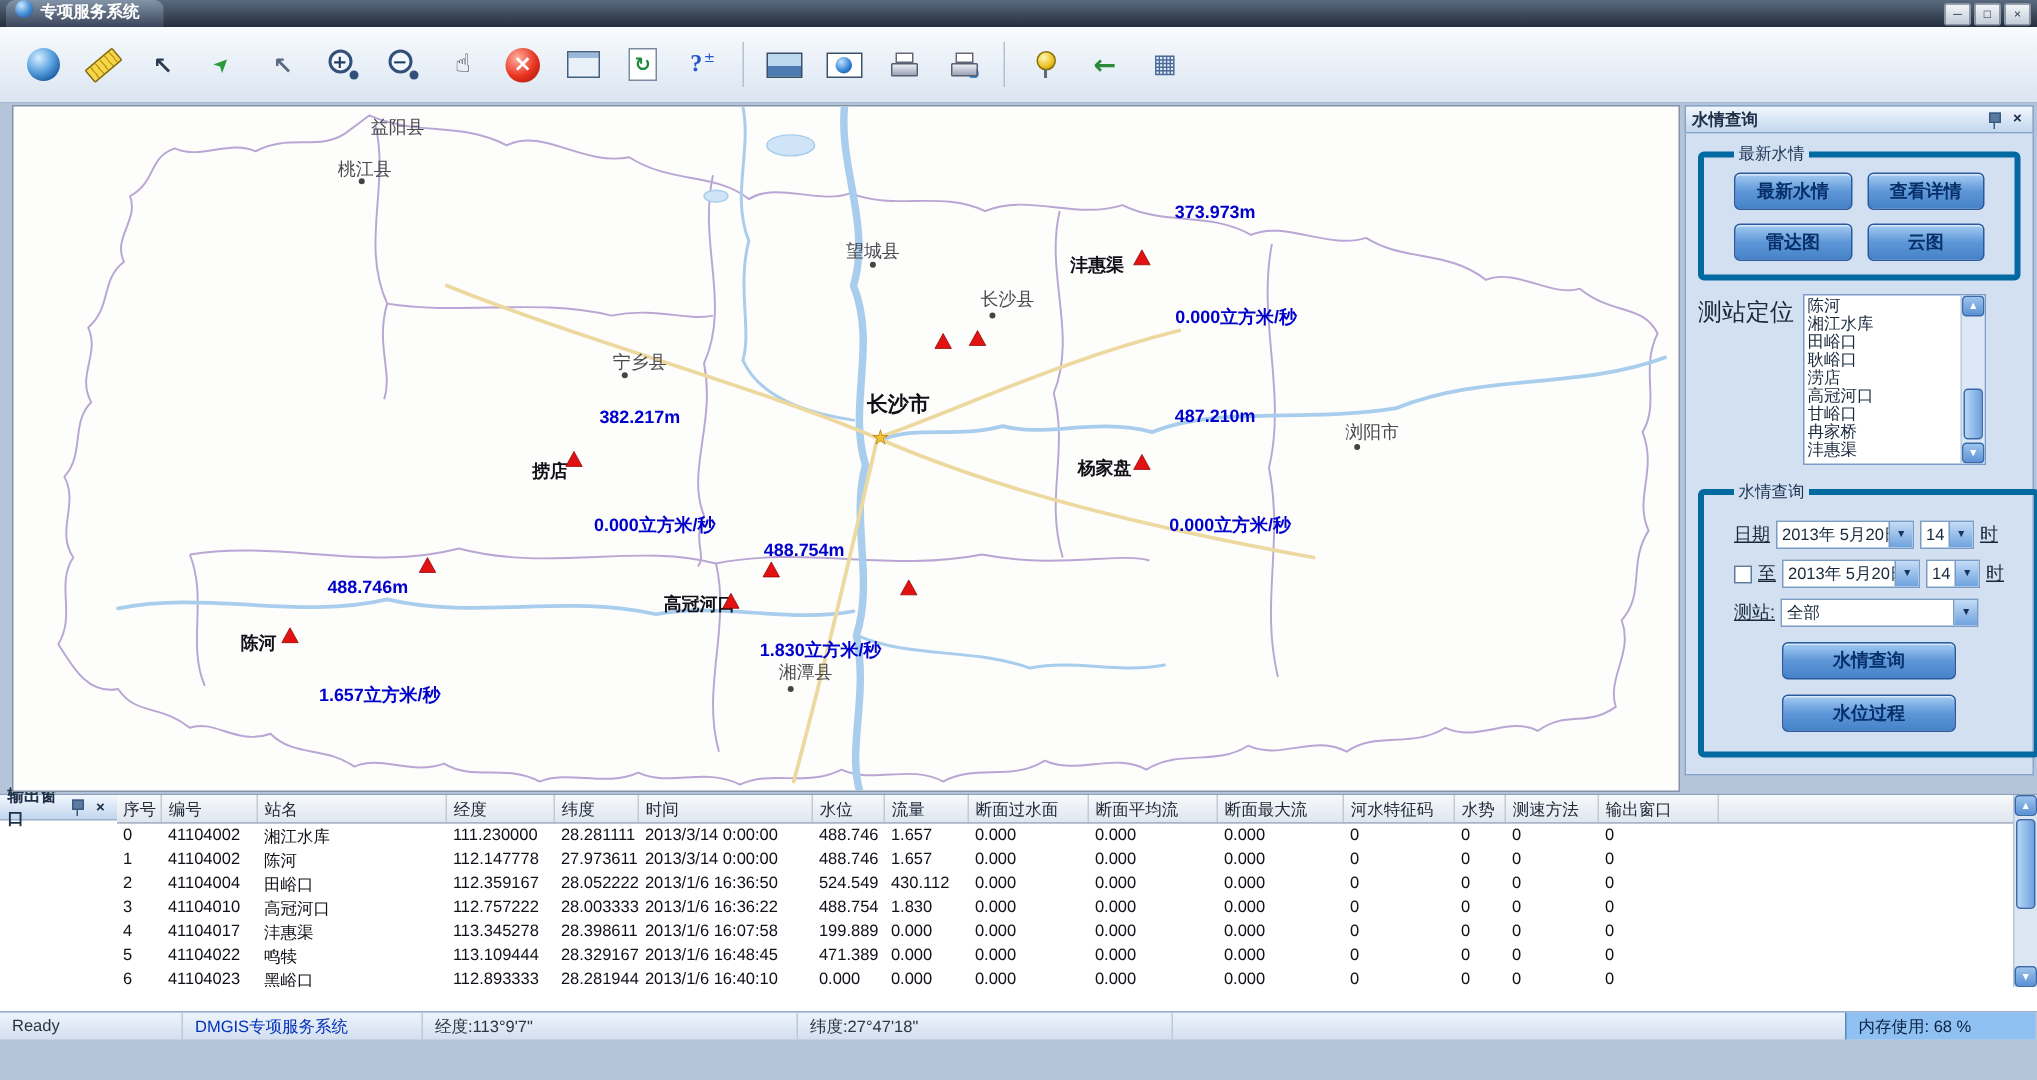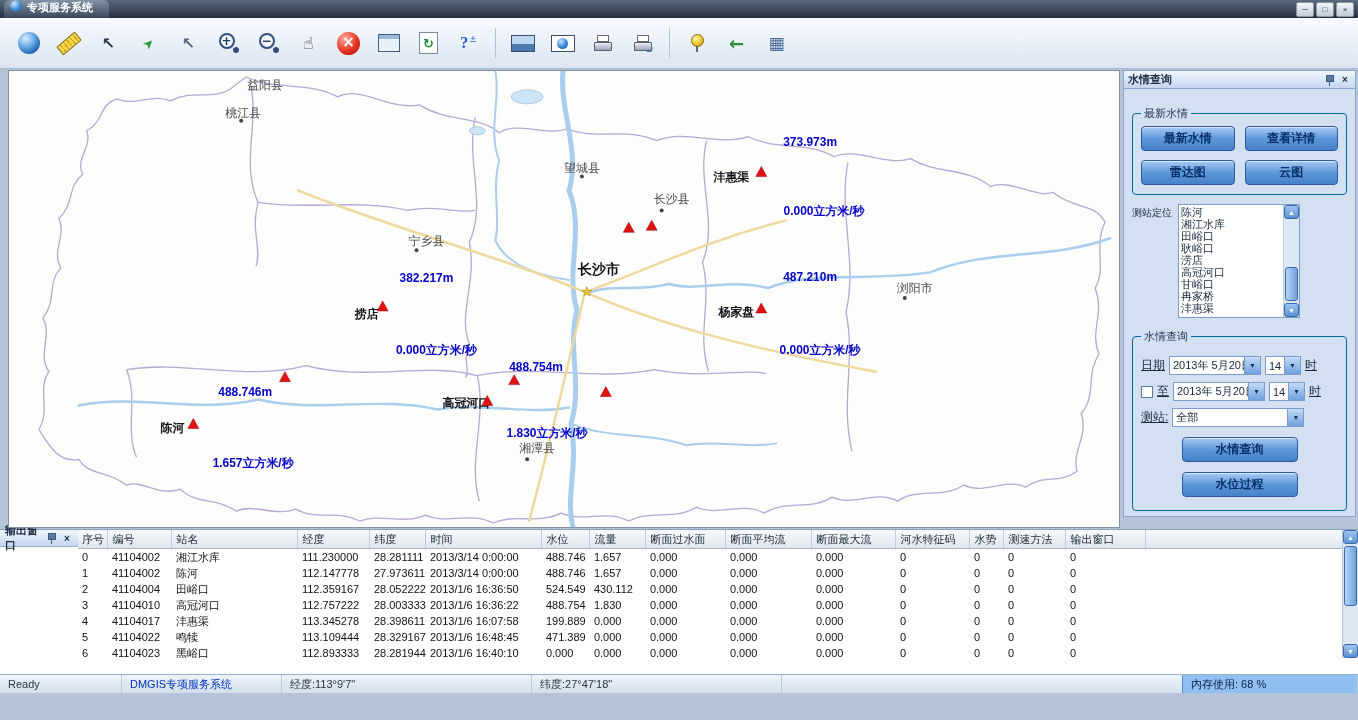--- a/index.html
+++ b/index.html
@@ -83,7 +83,7 @@
   .pin-icon::after{content:"";position:absolute;left:5px;top:8px;width:1px;height:4px;background:#3a5a80;}
   .close-sm{font-size:10px;font-weight:bold;color:#203048;width:12px;height:12px;display:inline-flex;align-items:center;justify-content:center;}
   .panel-body{height:428px;background:#d2e0f2;border:1px solid #87a5c9;border-top:none;padding:6px 8px;box-sizing:border-box;font-size:12px;color:#18283c;}
-  fieldset.group{border:1px solid #0369a1;border-radius:4px;margin:11px 0 9px 0;padding:5px 8px 9px;}
+  fieldset.group{border:4px solid #0369a1;border-radius:4px;margin:0 0 9px 0;padding:5px 20px 9px;}
   fieldset.group legend{font-size:11px;color:#1a3050;padding:0 3px;}
   .btn-grid{display:grid;grid-template-columns:1fr 1fr;gap:9px 10px;}
   .blue-btn{height:23px;display:flex;align-items:center;justify-content:center;font-size:12px;font-weight:bold;color:#07306b;

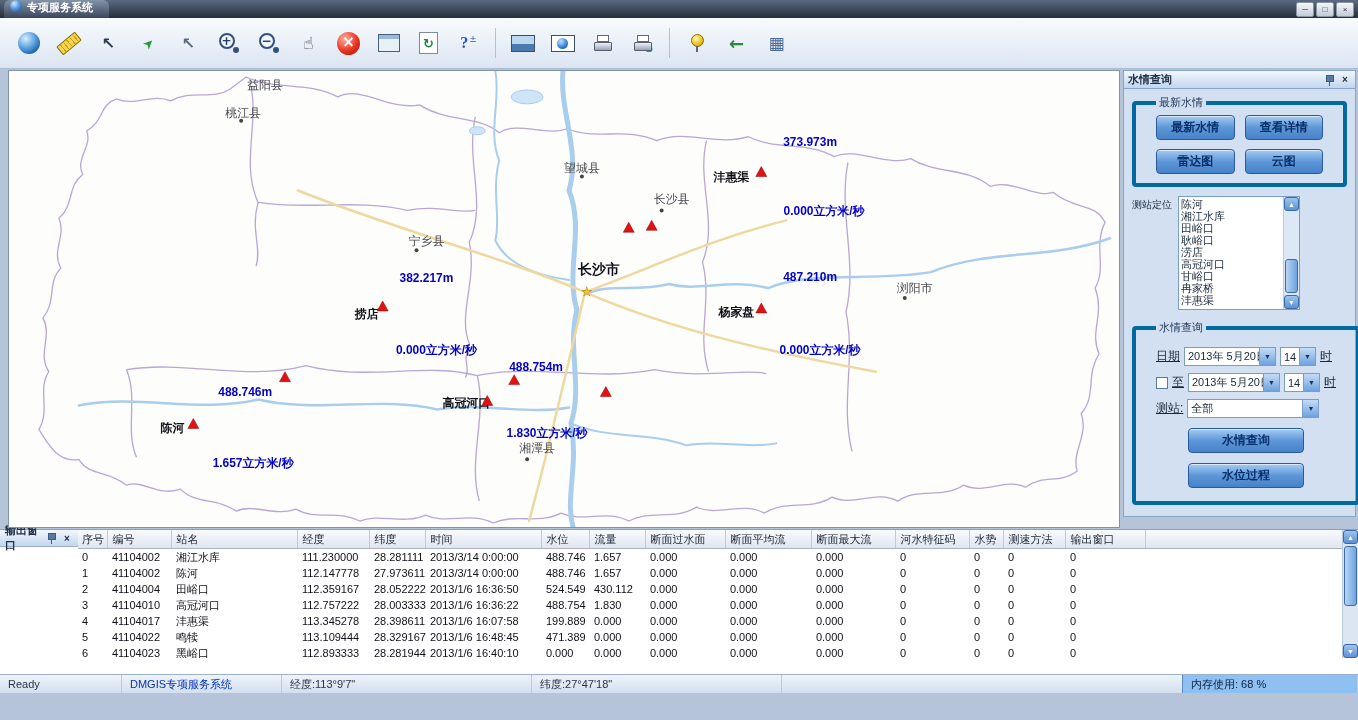--- a/index.html
+++ b/index.html
@@ -89,7 +89,7 @@
   .blue-btn{height:23px;display:flex;align-items:center;justify-content:center;font-size:12px;font-weight:bold;color:#07306b;
     background:linear-gradient(#a5ccf2,#5e97d8 50%,#4682c8);border:1px solid #2a5a9e;border-radius:4px;box-shadow:inset 0 1px 0 rgba(255,255,255,.6);cursor:default;white-space:nowrap;}
   .station-row{display:flex;gap:6px;margin:4px 0 10px;}
-  .station-row .lbl{padding-top:2px;white-space:nowrap;font-size:10px;}
+  .station-row .lbl{padding-top:2px;white-space:nowrap;font-size:16px;}
   .listbox{width:122px;height:114px;background:#fff;border:1px solid #7a9cc6;position:relative;overflow:hidden;box-sizing:border-box;}
   .listbox-items{position:absolute;left:2px;top:1px;right:16px;bottom:1px;overflow:hidden;}
   .list-item{font-size:11px;height:12px;line-height:12px;white-space:nowrap;}

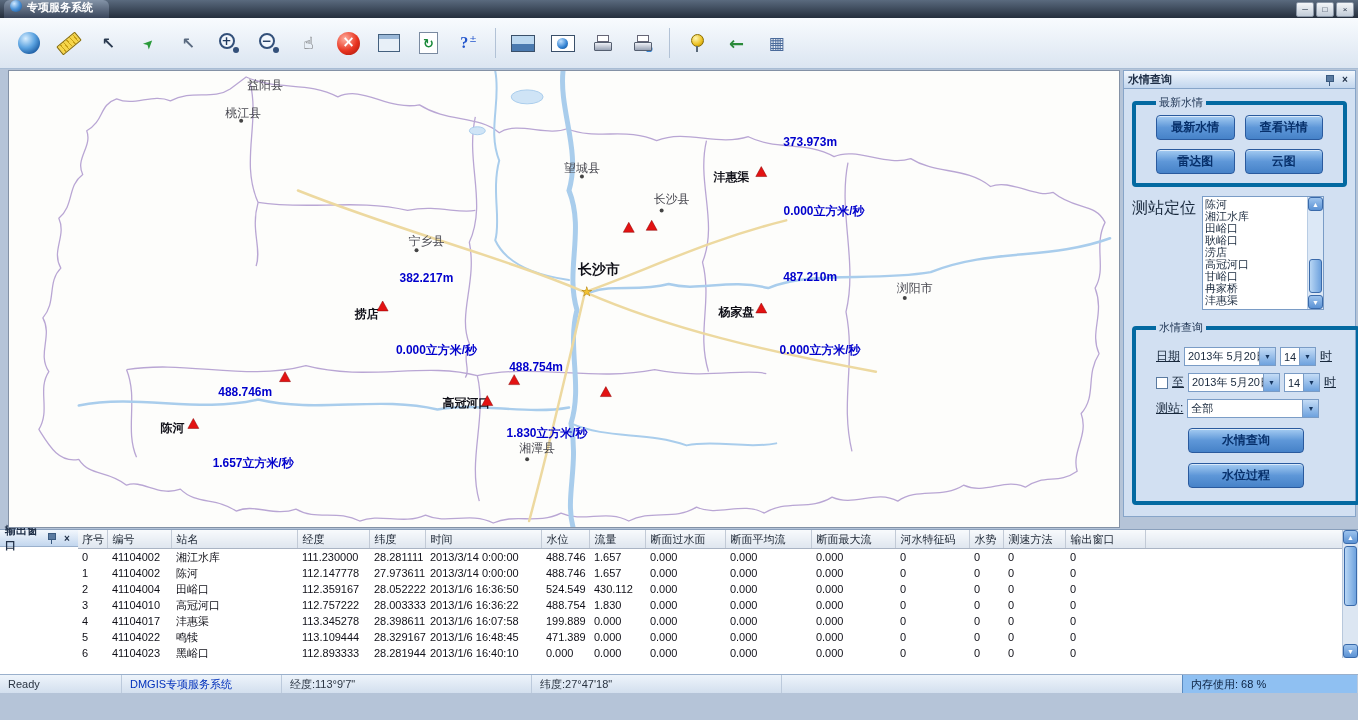--- a/index.html
+++ b/index.html
@@ -132,7 +132,7 @@
   .sb-lon{width:250px;}
   .sb-lat{width:250px;}
   .sb-fill{flex:1;border-right:none;}
-  .sb-mem{width:176px;background:#8fc0f2;border-left:1px solid #5a8ac0;color:#0a2040;text-align:right;}
+  .sb-mem{width:128px;background:#8fc0f2;border-left:1px solid #5a8ac0;color:#0a2040;text-align:right;}
 </style>
 </head>
 <body>

